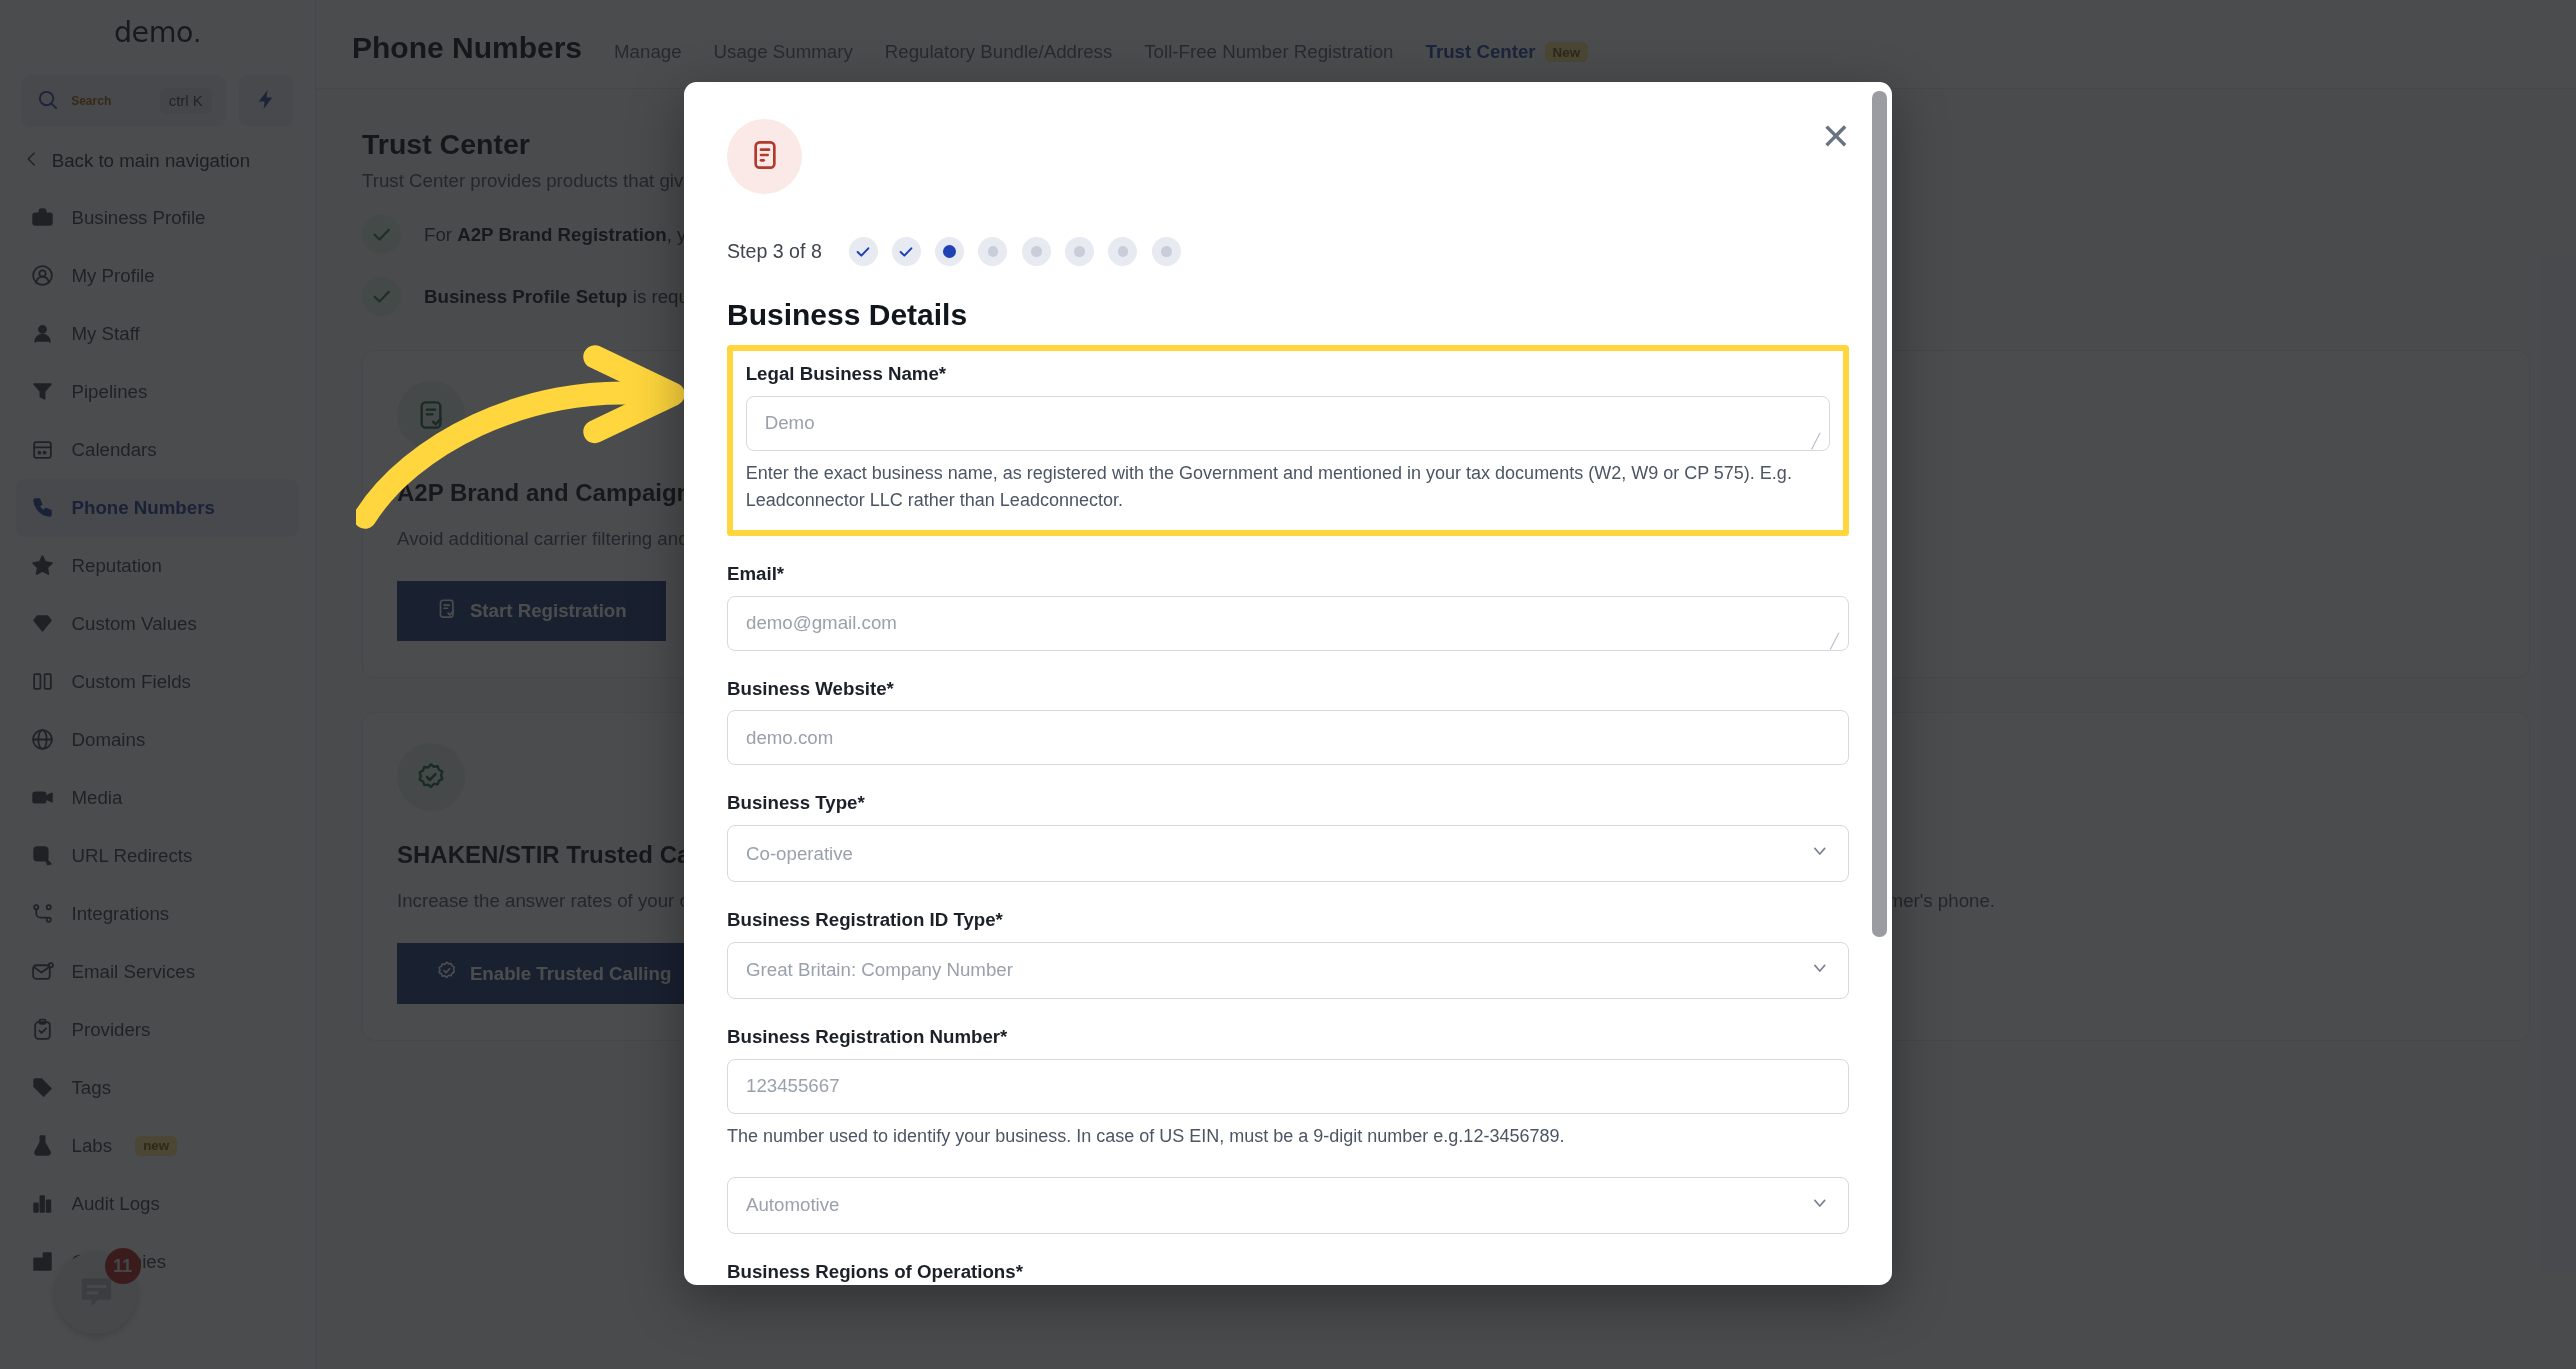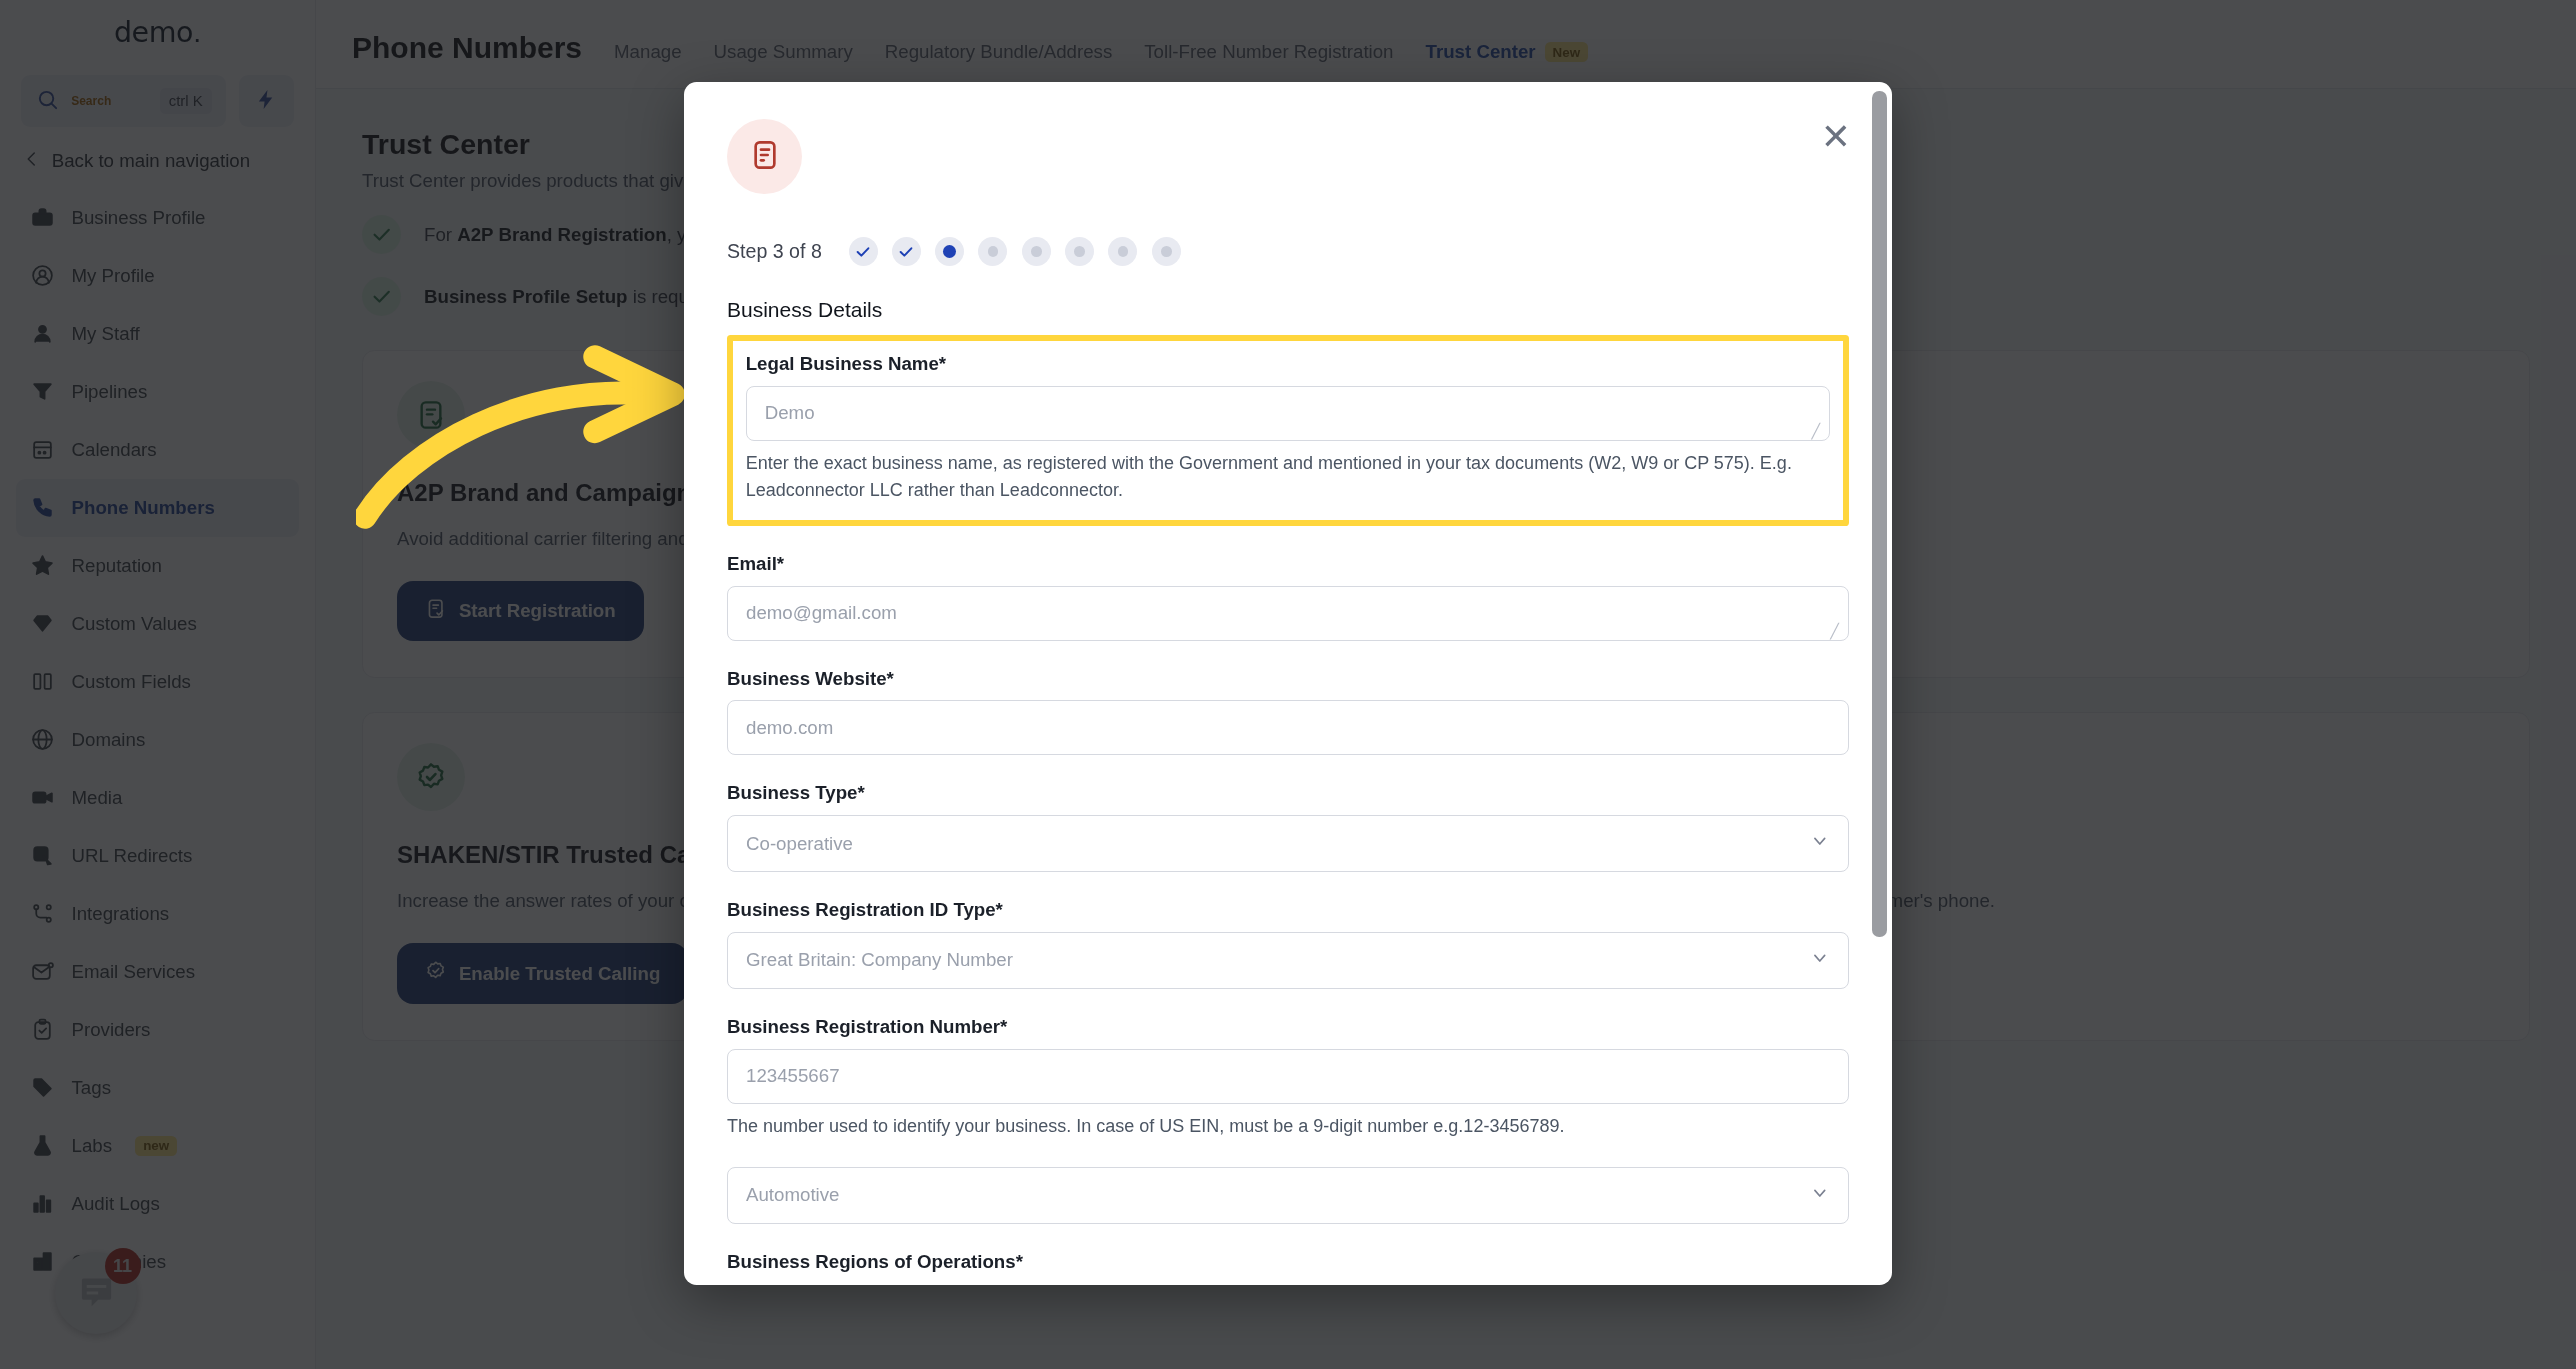--- a/index.html
+++ b/index.html
@@ -161,7 +161,7 @@
     content: ""; width: 10.7px; height: 10.7px; border-radius: 50%; background: #c9cdd8;
   }
 
-  .modal-h2 { font-size: 21px; font-weight: 400; color: #11151c; margin-top: 32px; }
+  .modal-h2 { font-size: 30px; font-weight: 700; color: #11151c; margin-top: 32px; }
 
   .highlight {
     margin-top: 12.5px; background: #ffd63d; border-radius: 3.6px; padding: 6.2px;

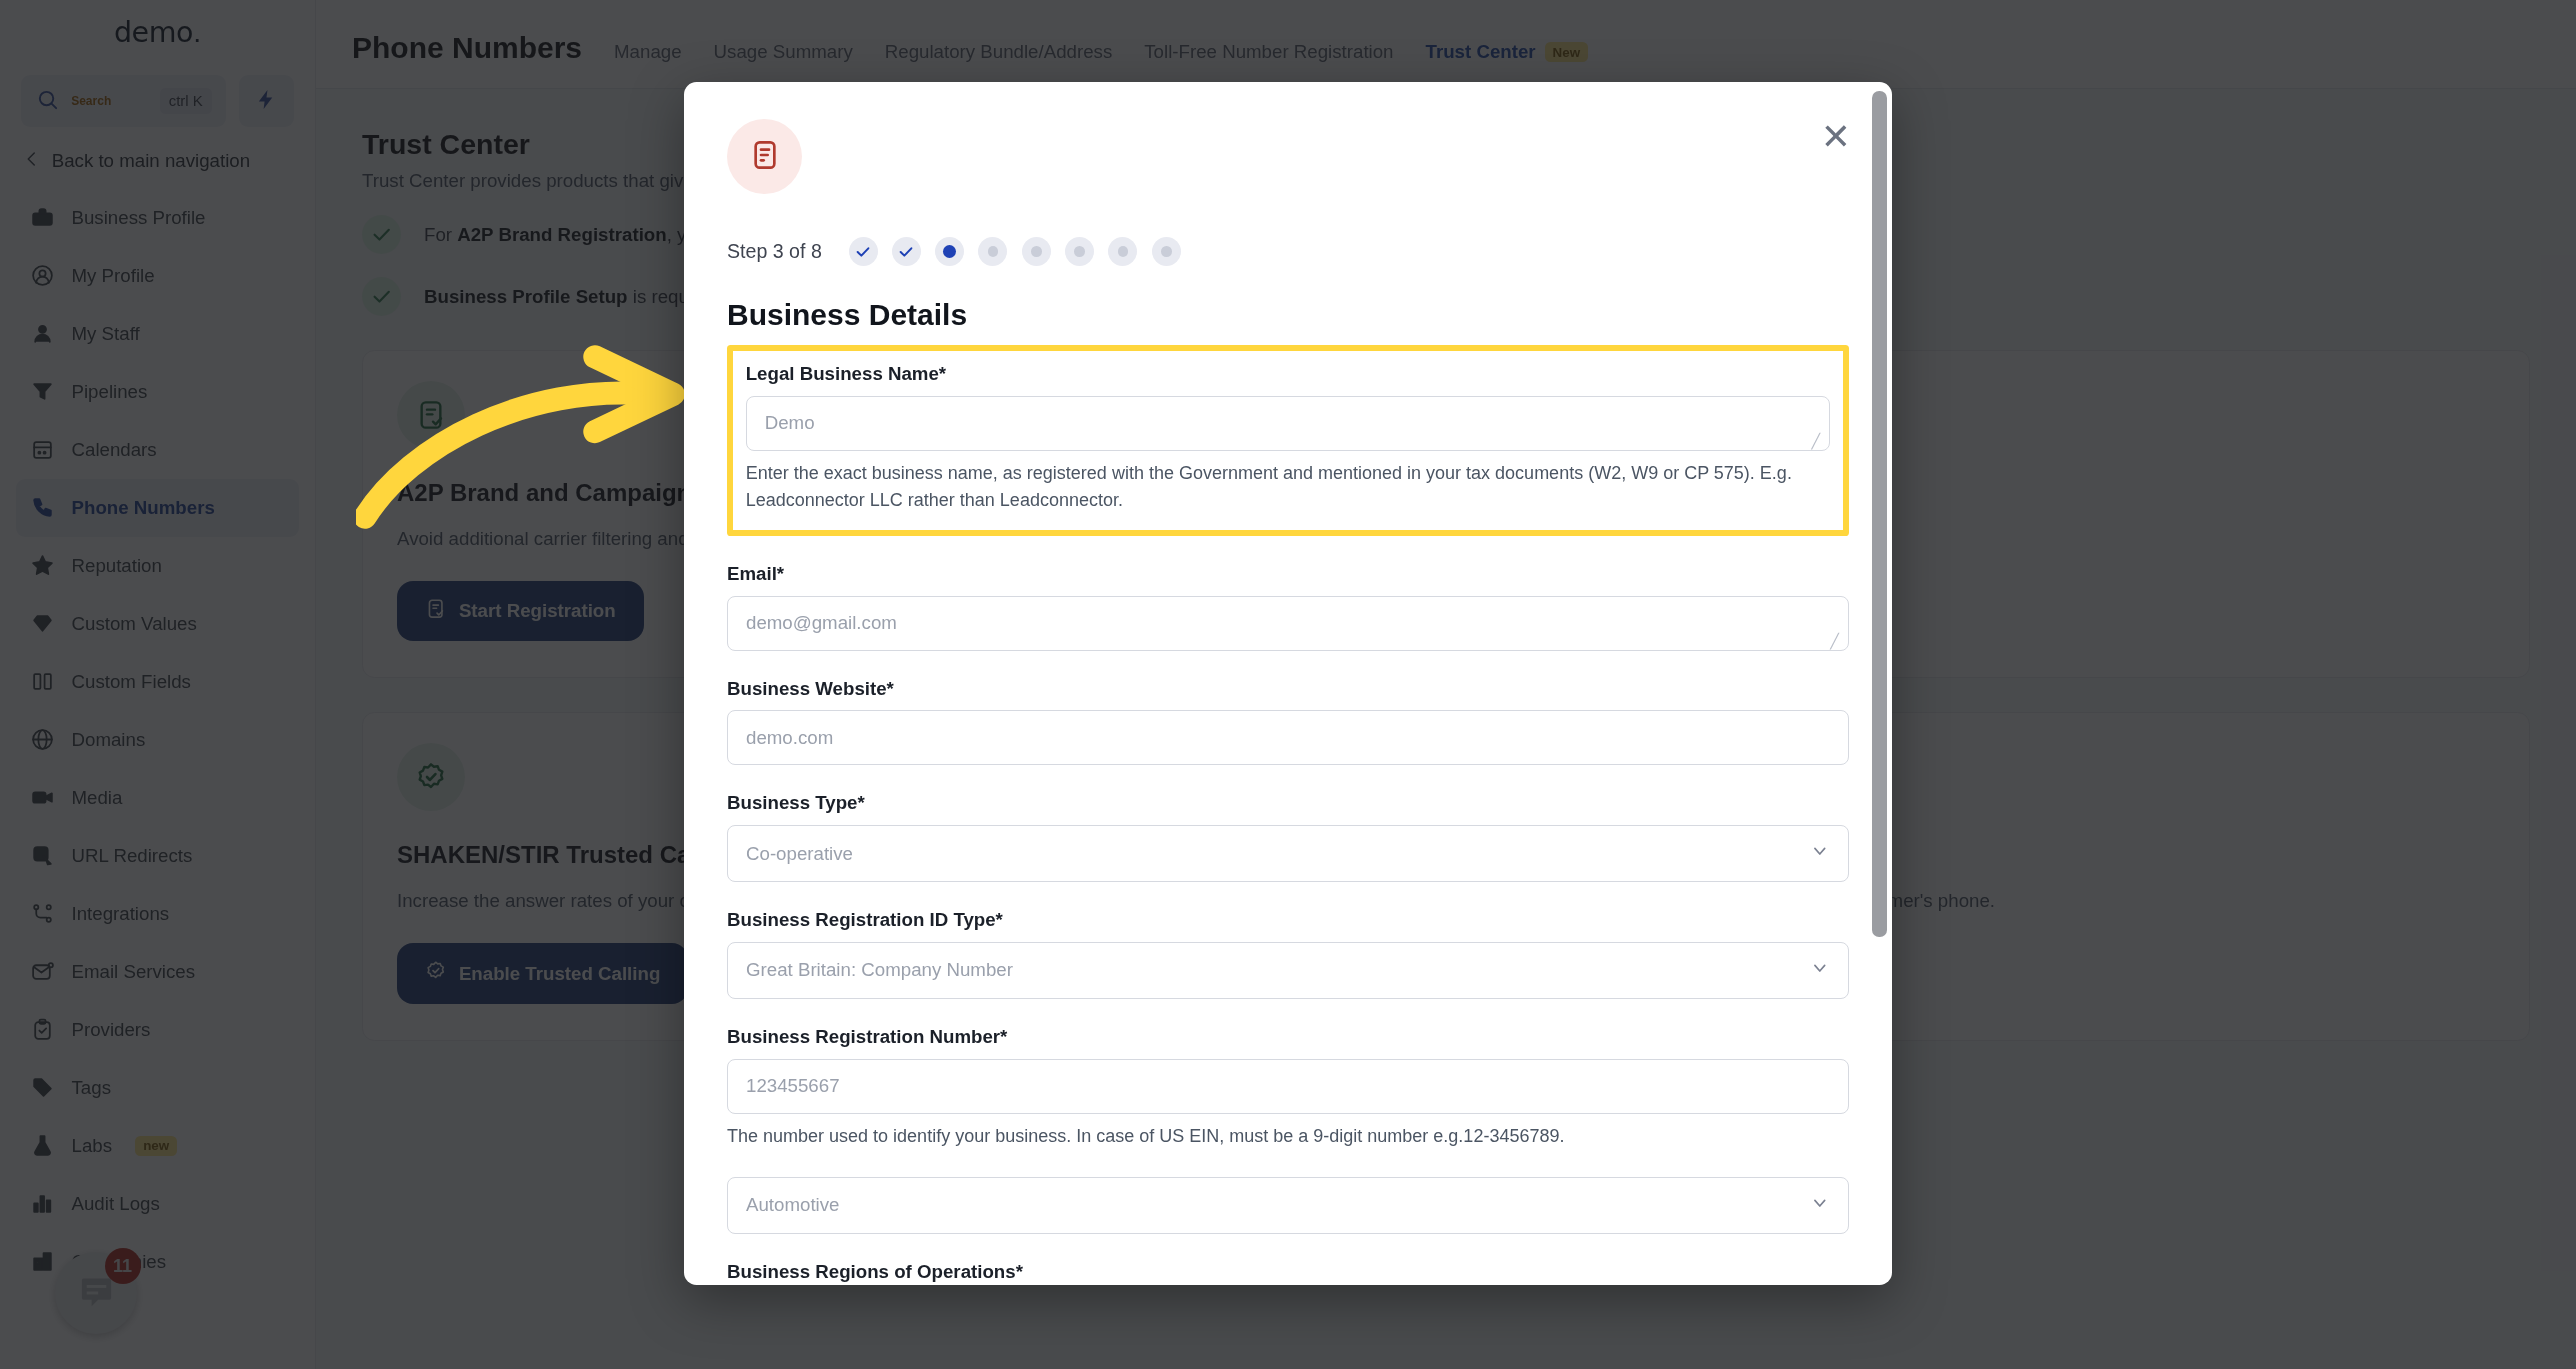--- a/index.html
+++ b/index.html
@@ -124,7 +124,7 @@
   .btn-primary {
     margin-top: 27px; display: inline-flex; align-items: center; gap: 12.5px;
     background: #1e3a78; color: #fff; font-size: 18.7px; font-weight: 600;
-    padding: 17px 28px; border-radius: 16px; border: none;
+    padding: 17px 39px; border-radius: 0; border: none;
   }
 
   

